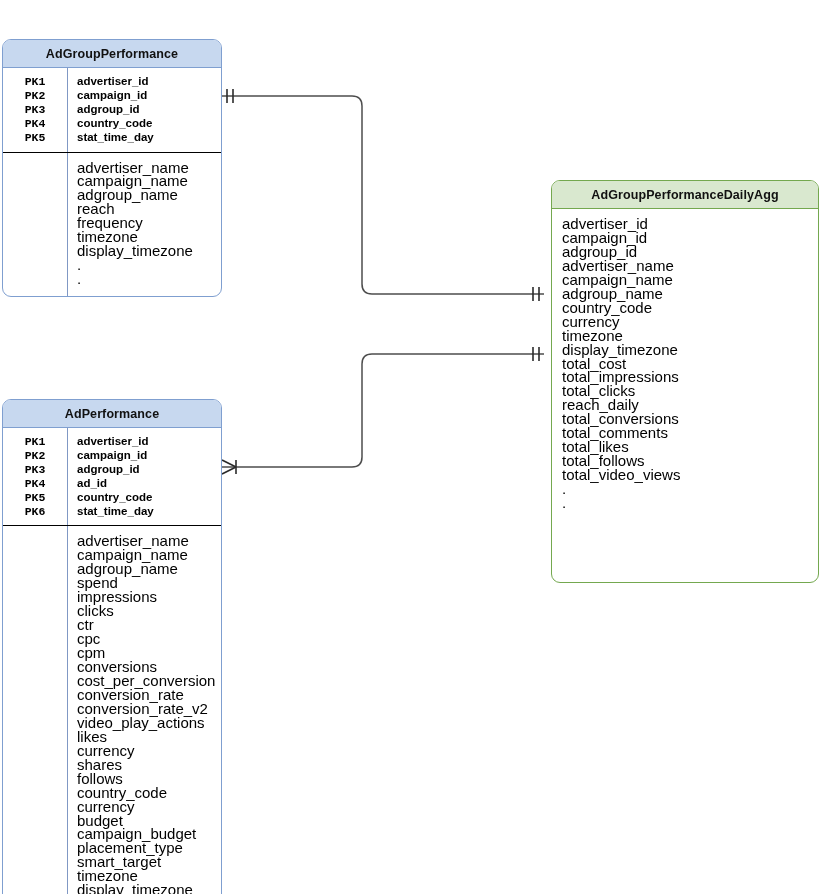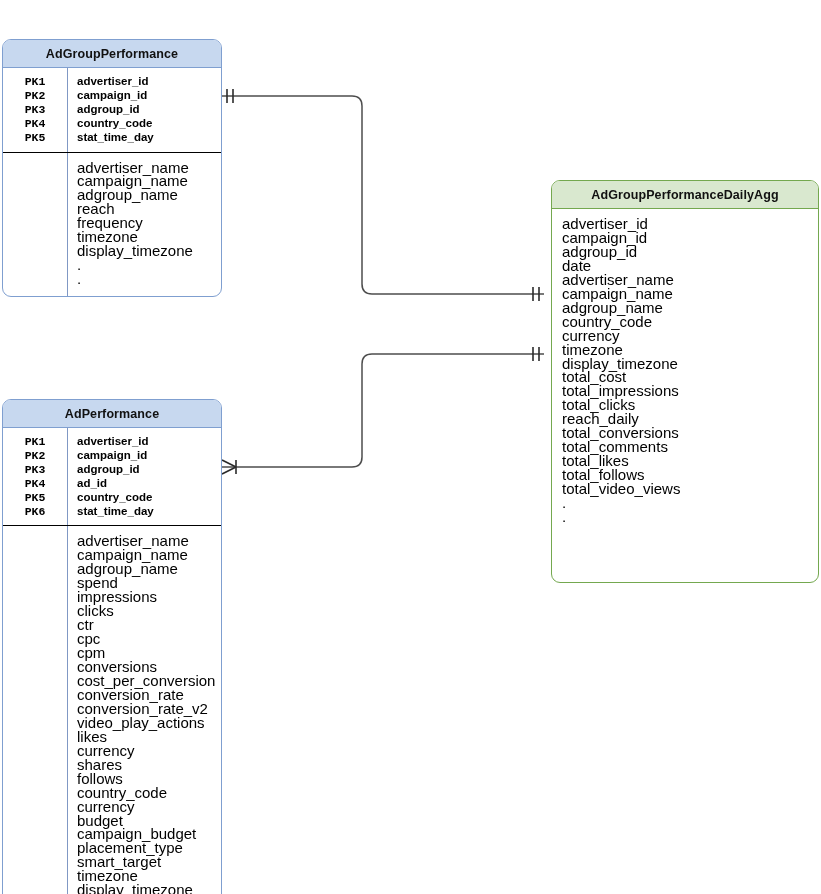--- a/index.html
+++ b/index.html
@@ -268,7 +268,6 @@
           <div class="arow">advertiser_id</div>
           <div class="arow">campaign_id</div>
           <div class="arow">adgroup_id</div>
-          <div class="arow">date</div>
           <div class="arow">advertiser_name</div>
           <div class="arow">campaign_name</div>
           <div class="arow">adgroup_name</div>

